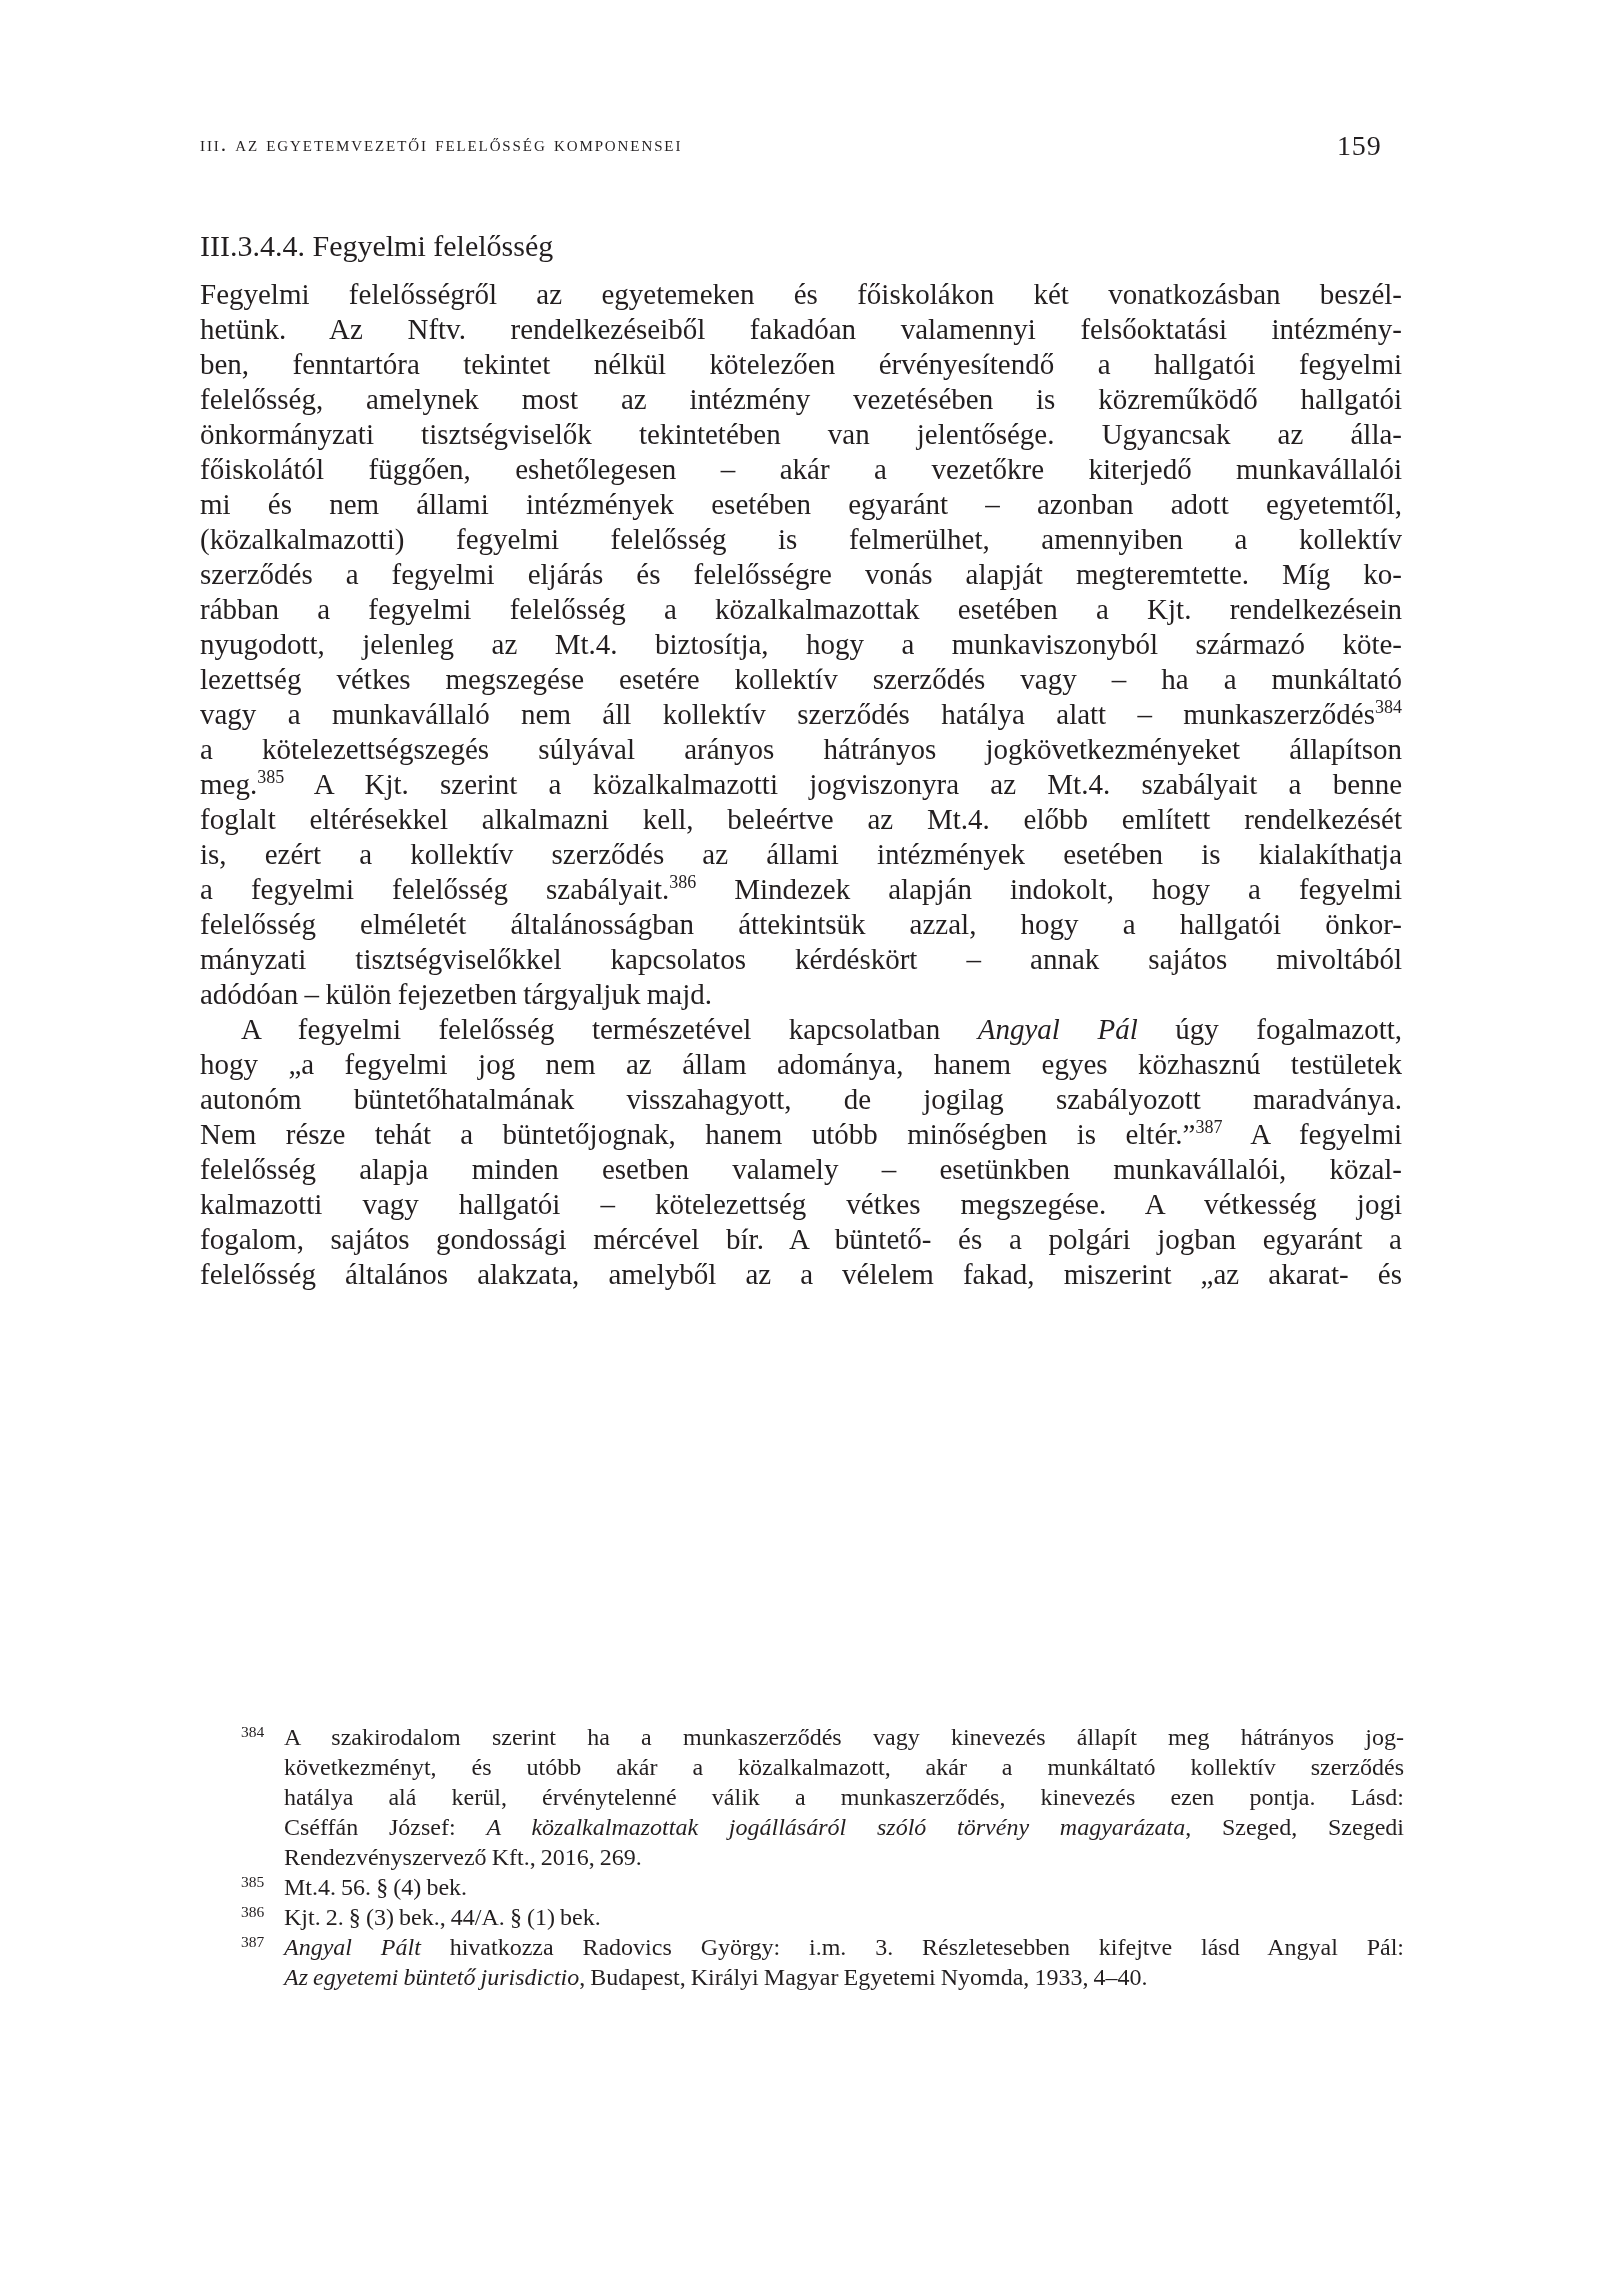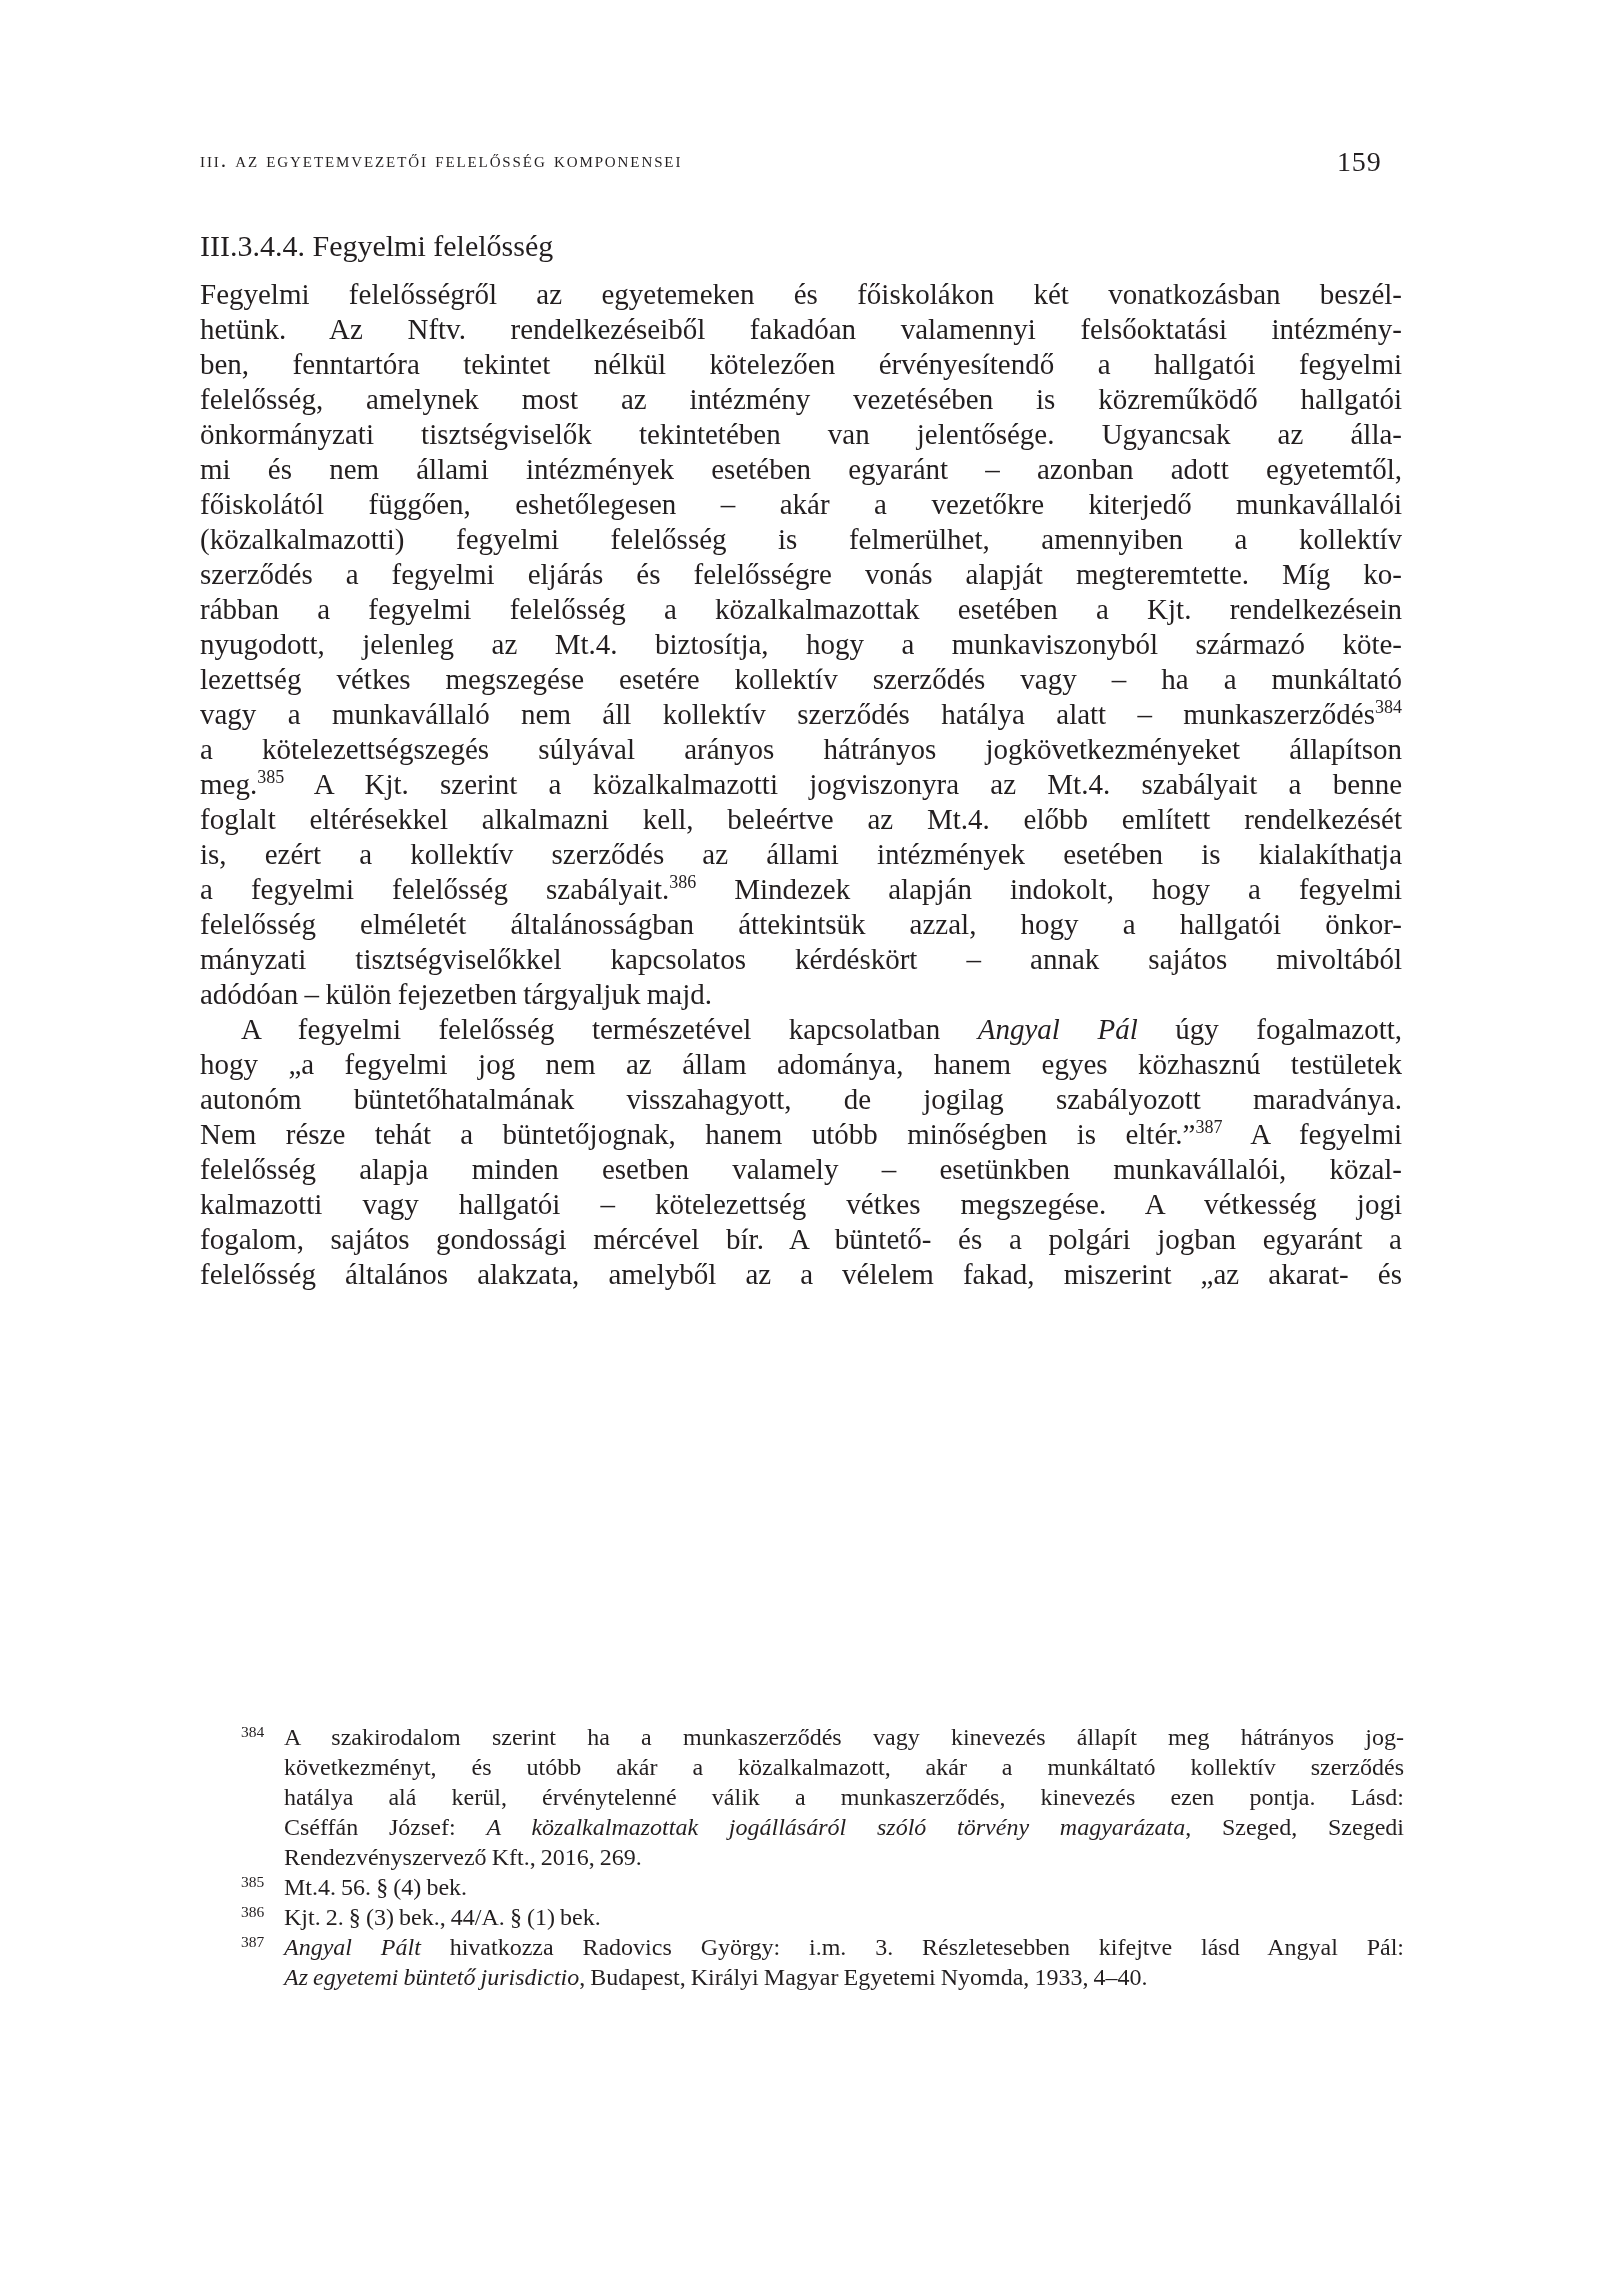--- a/index.html
+++ b/index.html
@@ -24,7 +24,7 @@
   .running-header {
     position: absolute;
     left: 200px;
-    top: 148px;
+    top: 132px;
     width: 1204px;
     height: 34px;
   }

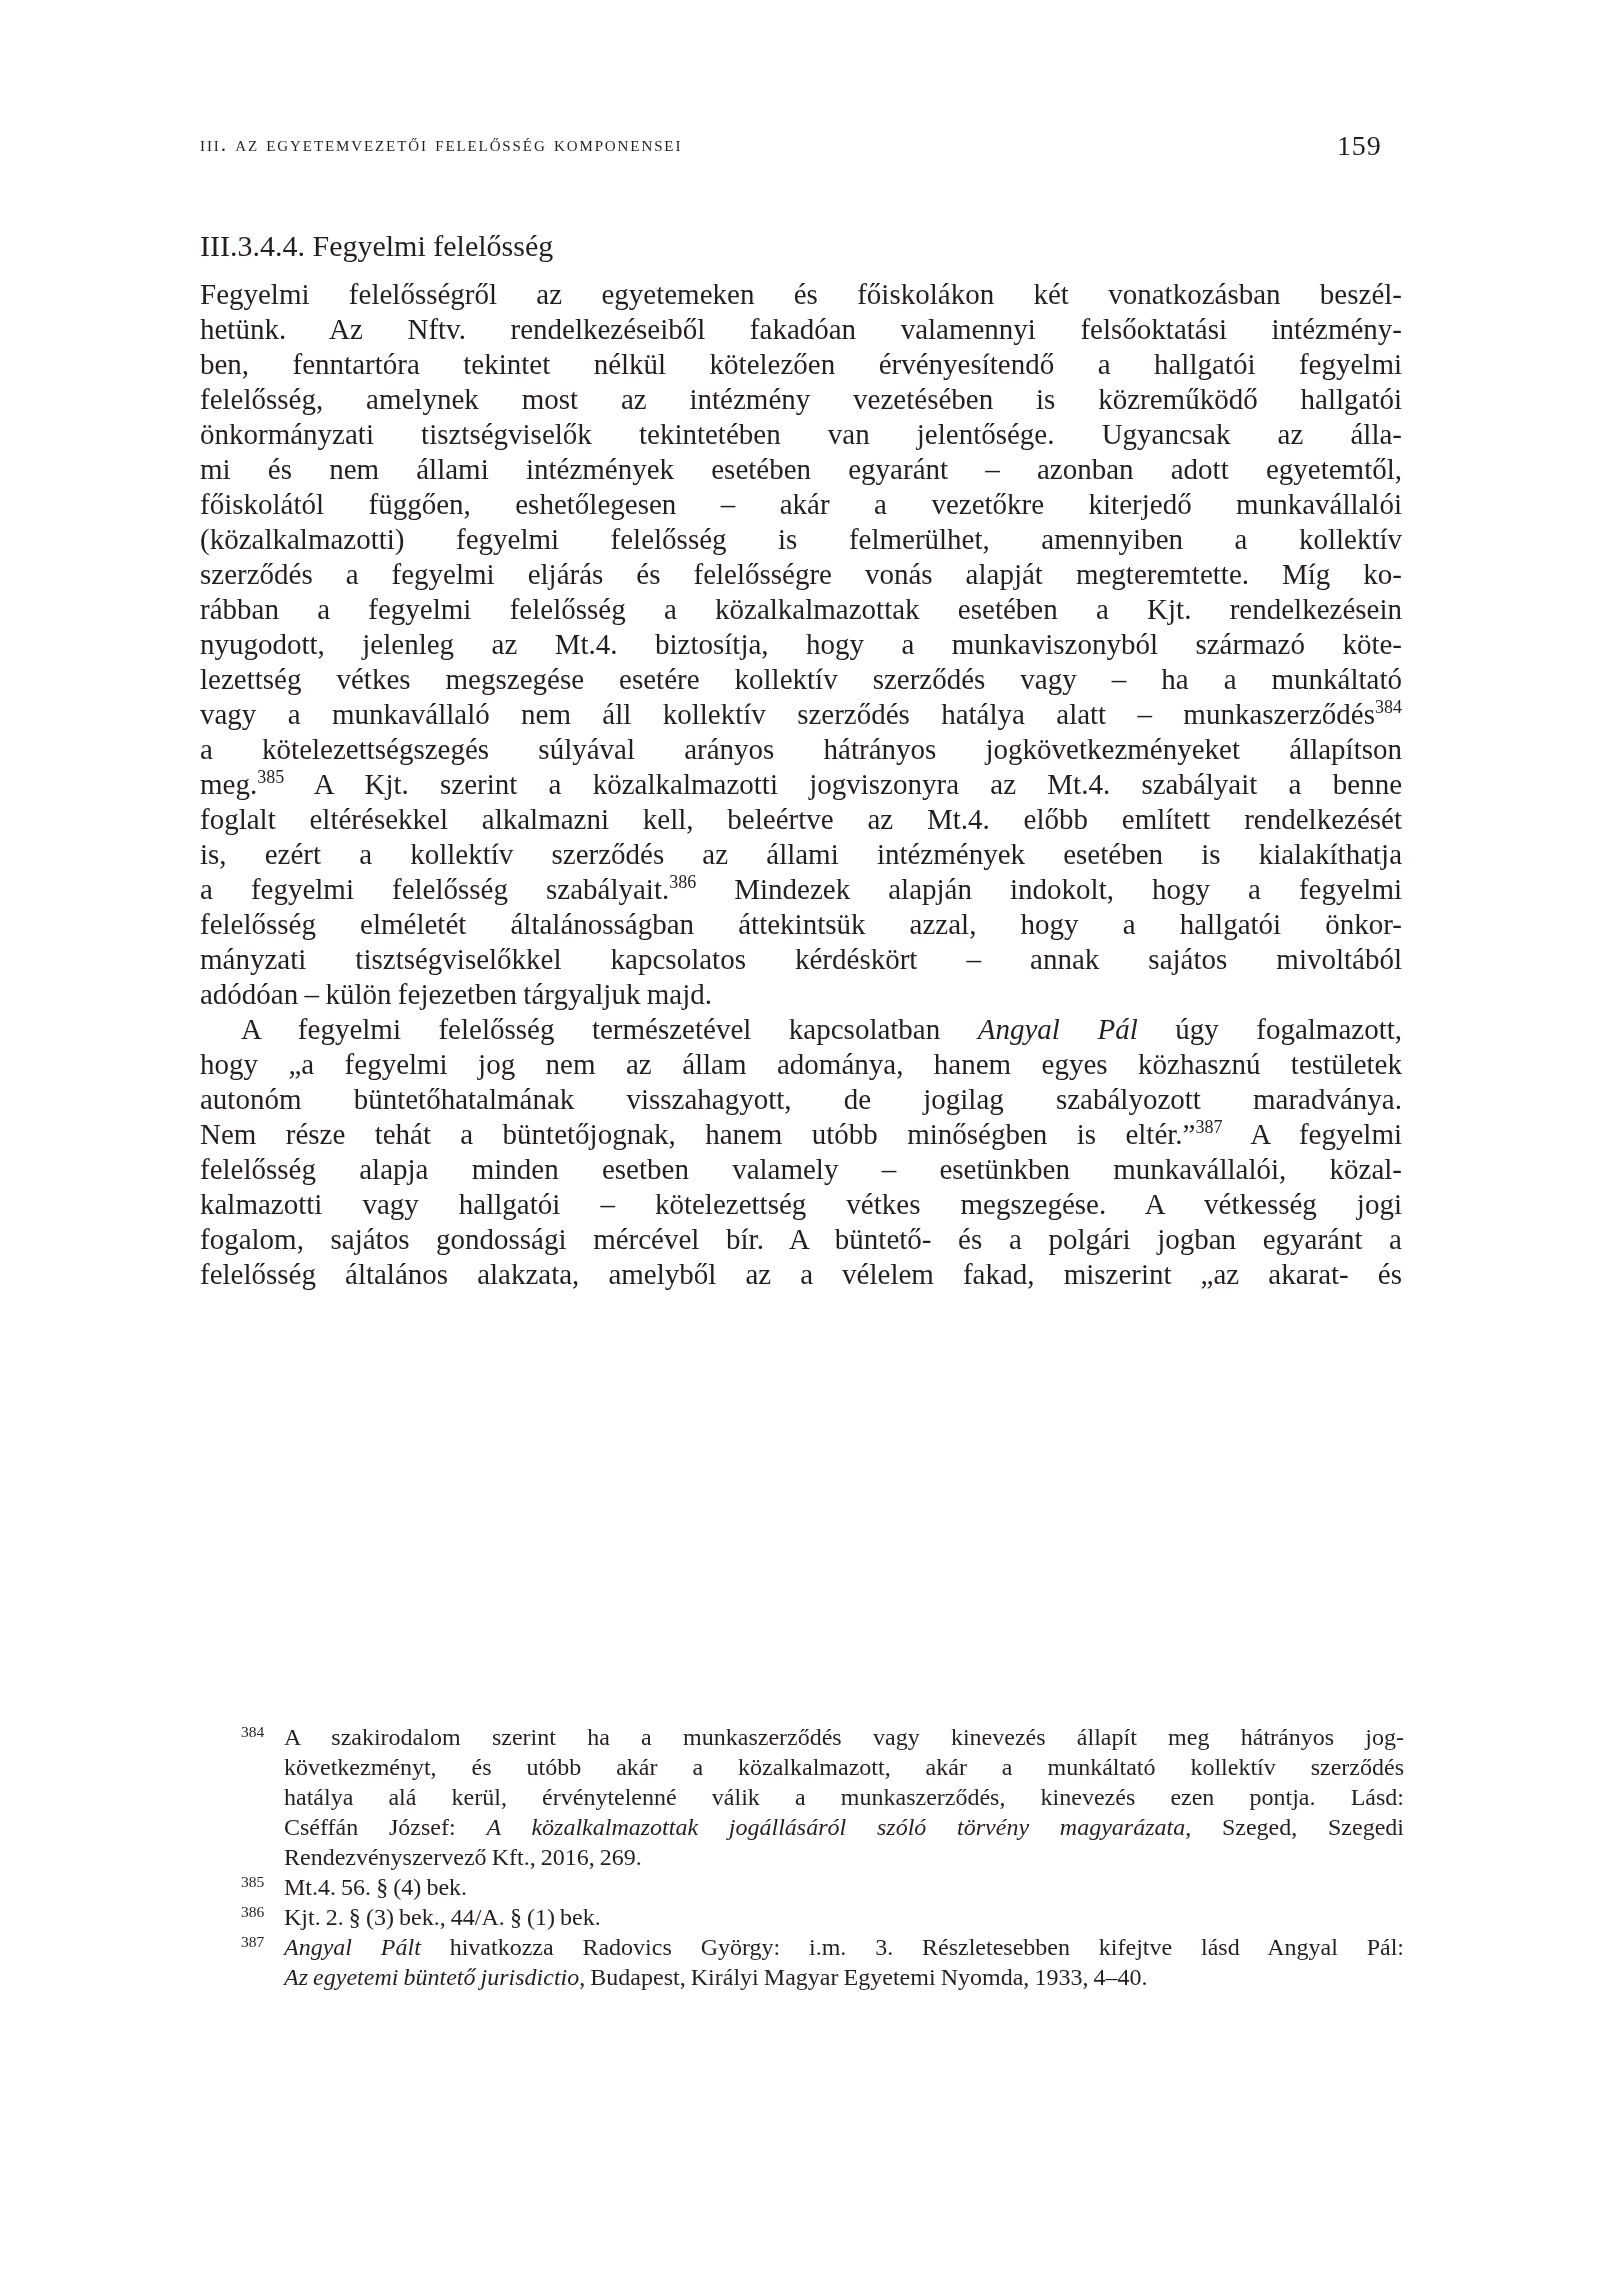--- a/index.html
+++ b/index.html
@@ -154,10 +154,10 @@
           <span class="inner"><span>önkormányzati tisztségviselők tekintetében van jelentősége. Ugyancsak az álla-</span></span>
         </div>
         <div class="line">
+          <span class="inner"><span>főiskolától függően, eshetőlegesen – akár a vezetőkre kiterjedő munkavállalói</span></span>
+        </div>
+        <div class="line">
           <span class="inner"><span>mi és nem állami intézmények esetében egyaránt – azonban adott egyetemtől,</span></span>
-        </div>
-        <div class="line">
-          <span class="inner"><span>főiskolától függően, eshetőlegesen – akár a vezetőkre kiterjedő munkavállalói</span></span>
         </div>
         <div class="line">
           <span class="inner"><span>(közalkalmazotti) fegyelmi felelősség is felmerülhet, amennyiben a kollektív</span></span>

